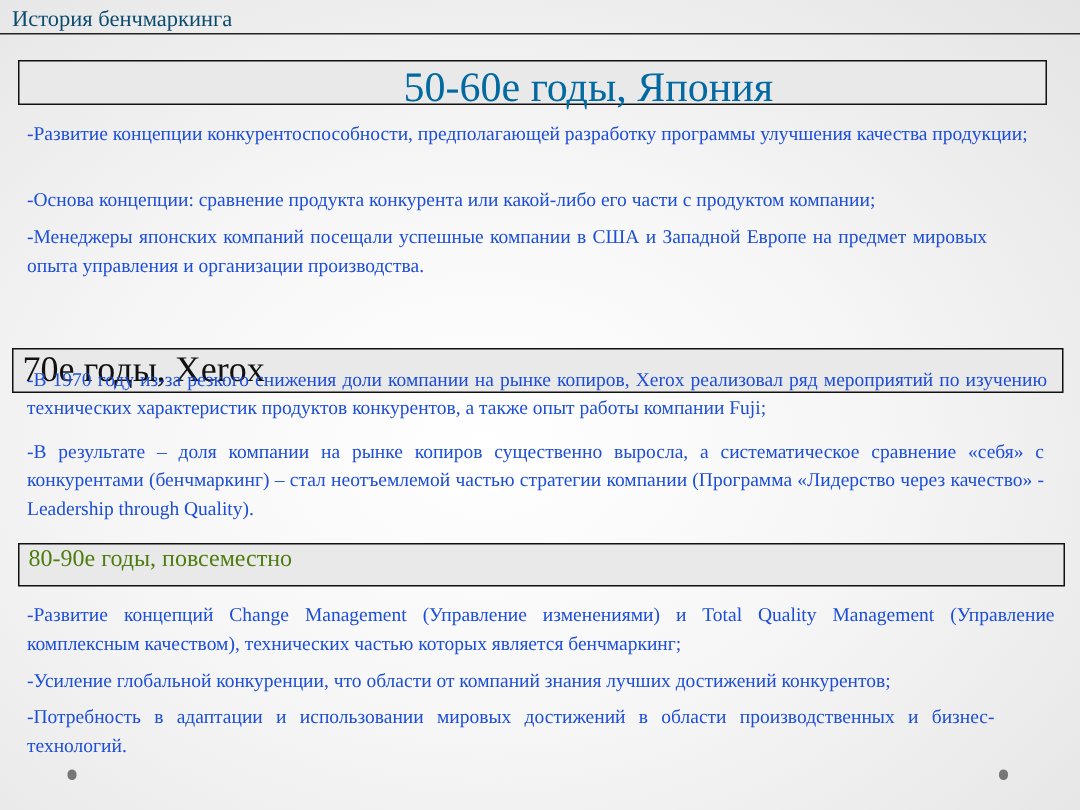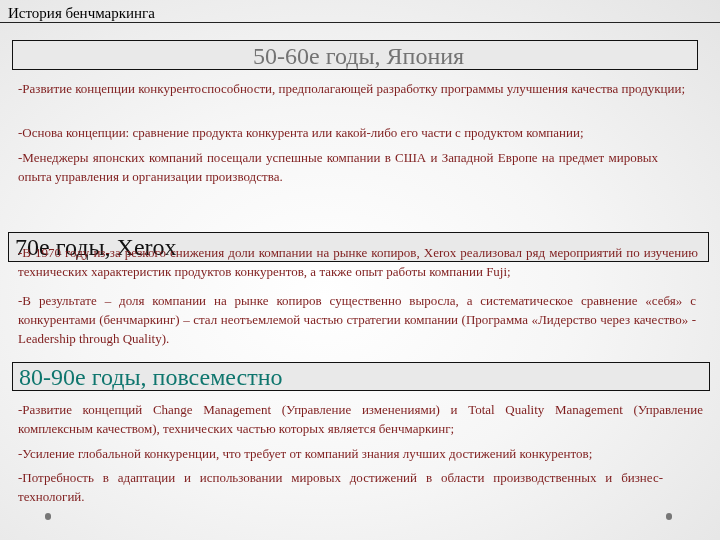--- a/index.html
+++ b/index.html
@@ -11,7 +11,7 @@
   }
   .slide-title {
     position: absolute; left: 8px; top: 5px;
-    font-size: 15px; line-height: 17px; color: #000000;
+    font-size: 15px; line-height: 17px; color: #0c4a6e;
   }
   .title-rule {
     position: absolute; left: 0; top: 22px; width: 720px; height: 0;

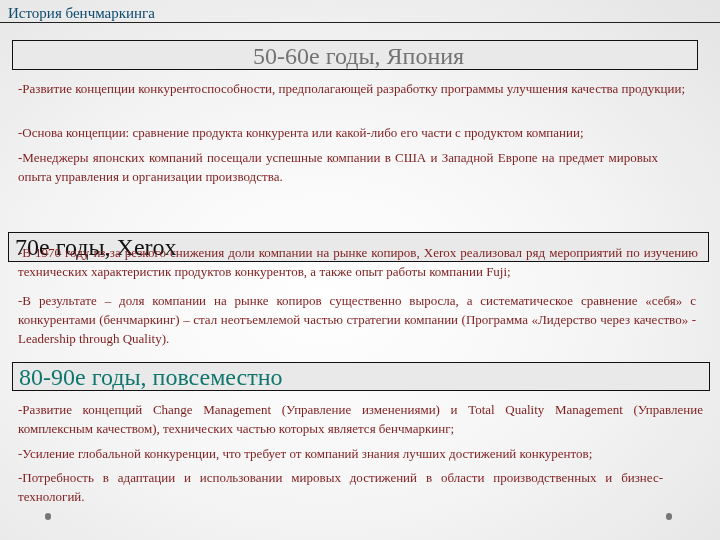--- a/index.html
+++ b/index.html
@@ -25,7 +25,7 @@
   .hdr1 { width: 337px; }
   .hdr1 { width: calc(349px - 12px + 337px); }
   .hdr-text { position: absolute; white-space: nowrap; }
-  .h1t { left: 240px; top: 2px; font-size: 24px; color: #737373; }
+  .h1t { left: 256px; top: 2px; font-size: 28px; color: #0369a1; }
   .hdr2 { left: 8px; top: 204px; width: 701px; height: 30px; margin-top: 28px; }
   .h2t { left: 6px; top: 1px; font-size: 24px; color: #111; }
   .hdr3 { left: 12px; top: 362px; width: 698px; height: 29px; }

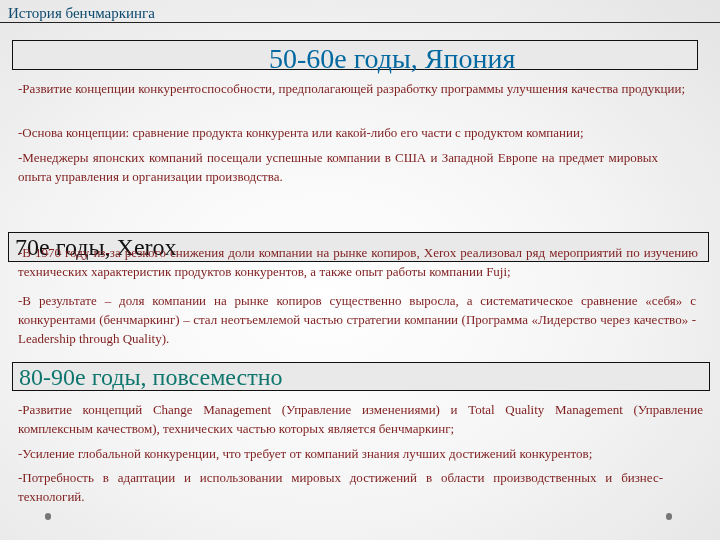--- a/index.html
+++ b/index.html
@@ -31,7 +31,7 @@
   .hdr3 { left: 12px; top: 362px; width: 698px; height: 29px; }
   .h3t { left: 6px; top: 1px; font-size: 24px; color: #0f766e; }
   .para {
-    position: absolute; font-size: 13px; line-height: 19px; color: #7f1d1d;
+    position: absolute; font-size: 13px; line-height: 19px; color: #1d4ed8;
     text-align: justify;
   }
   .dot {

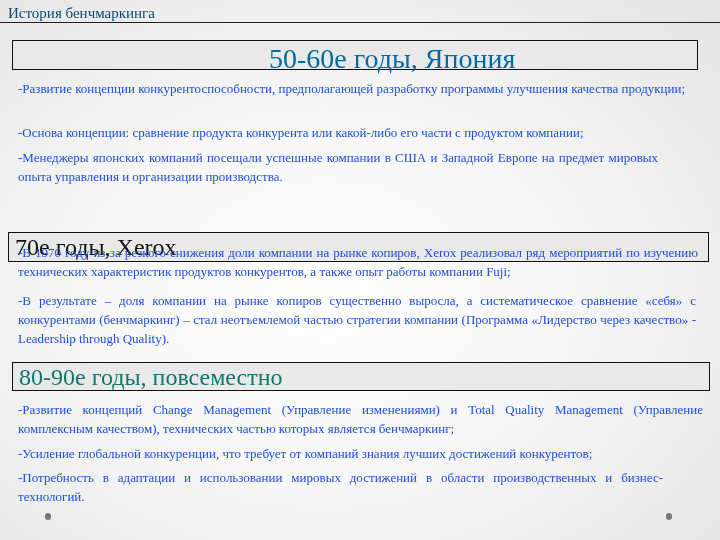--- a/index.html
+++ b/index.html
@@ -29,7 +29,7 @@
   .hdr2 { left: 8px; top: 204px; width: 701px; height: 30px; margin-top: 28px; }
   .h2t { left: 6px; top: 1px; font-size: 24px; color: #111; }
   .hdr3 { left: 12px; top: 362px; width: 698px; height: 29px; }
-  .h3t { left: 6px; top: 1px; font-size: 24px; color: #0f766e; }
+  .h3t { left: 6px; top: 1px; font-size: 16px; color: #4d7c0f; }
   .para {
     position: absolute; font-size: 13px; line-height: 19px; color: #1d4ed8;
     text-align: justify;

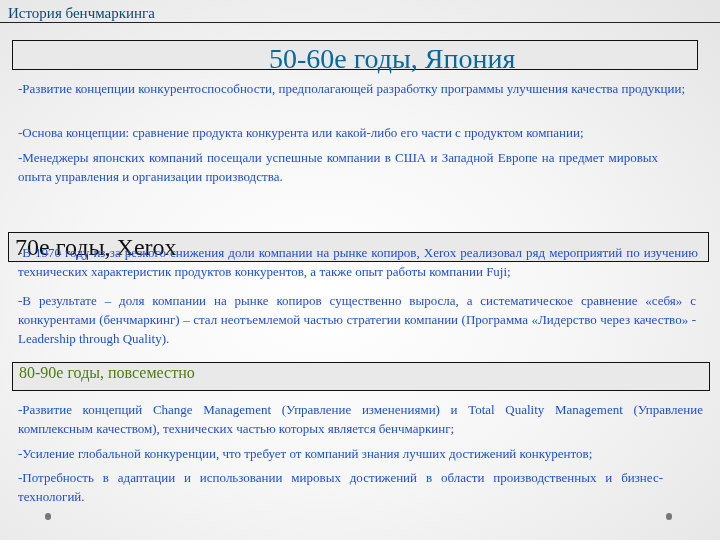--- a/index.html
+++ b/index.html
@@ -62,7 +62,7 @@
   <span class="hdr-text h3t">80-90е годы, повсеместно</span>
 </div>
 <div class="para" style="left:18px;top:400px;width:685px;">-Развитие концепций Change Management (Управление изменениями) и Total Quality Management (Управление комплексным качеством), технических частью которых является бенчмаркинг;</div>
-<div class="para" style="left:18px;top:444px;width:690px;">-Усиление глобальной конкуренции, что требует от компаний знания лучших достижений конкурентов;</div>
+<div class="para" style="left:18px;top:444px;width:690px;">-Усиление глобальной конкуренции, что области от компаний знания лучших достижений конкурентов;</div>
 <div class="para" style="left:18px;top:468px;width:645px;font-family:Liberation Serif, serif;">-Потребность в адаптации и использовании мировых достижений в области производственных и бизнес-технологий.</div>
 
 <div class="dot" style="left:45px;top:513px;"></div>

